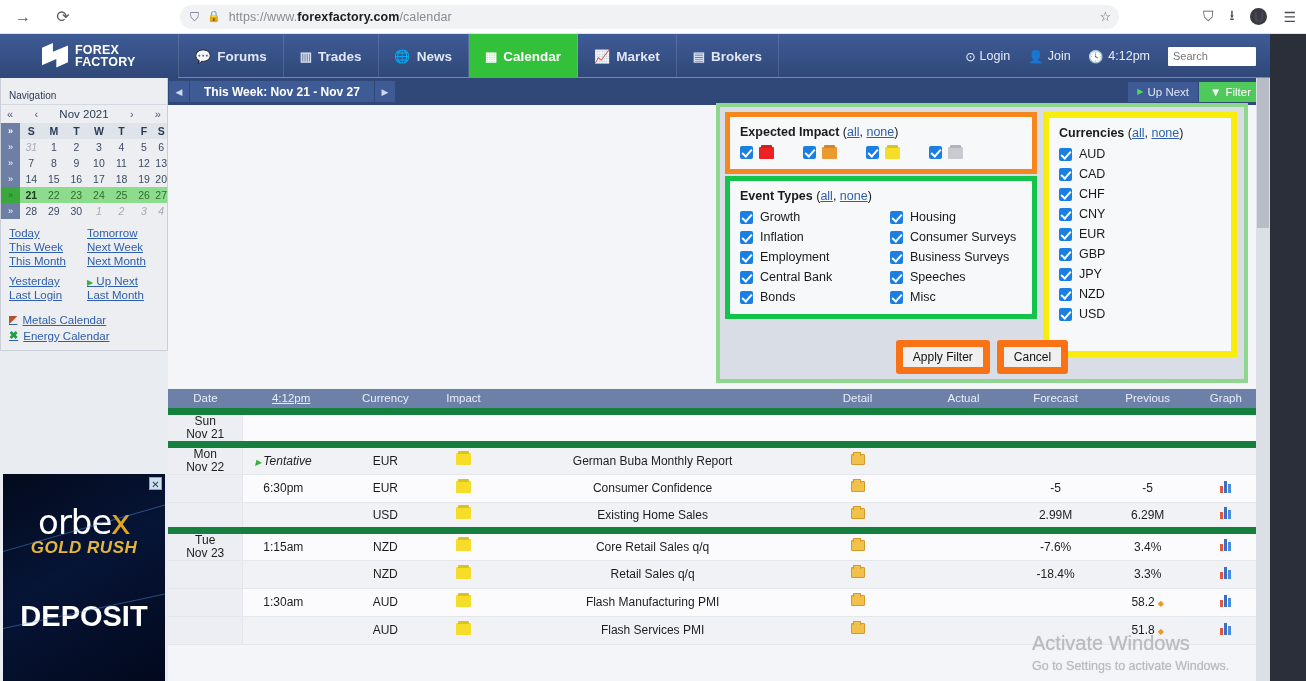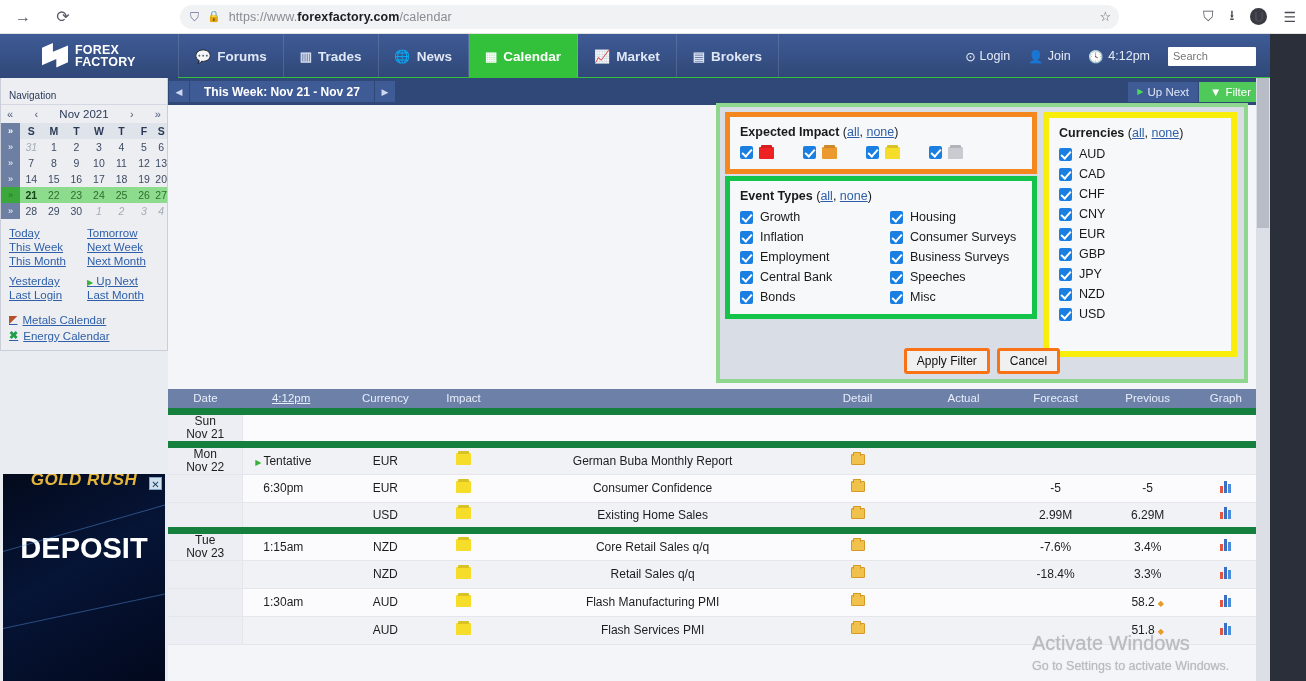--- a/index.html
+++ b/index.html
@@ -242,7 +242,7 @@
   }
   .fbtn {
     font-size: 12px; padding: 3px 10px; background: #f0f0f0;
-    border: 3px solid #f97316; border-radius: 3px; color: #111;
+    border: 7px solid #f97316; border-radius: 3px; color: #111;
     font-family: "Liberation Sans", sans-serif;
   }
 

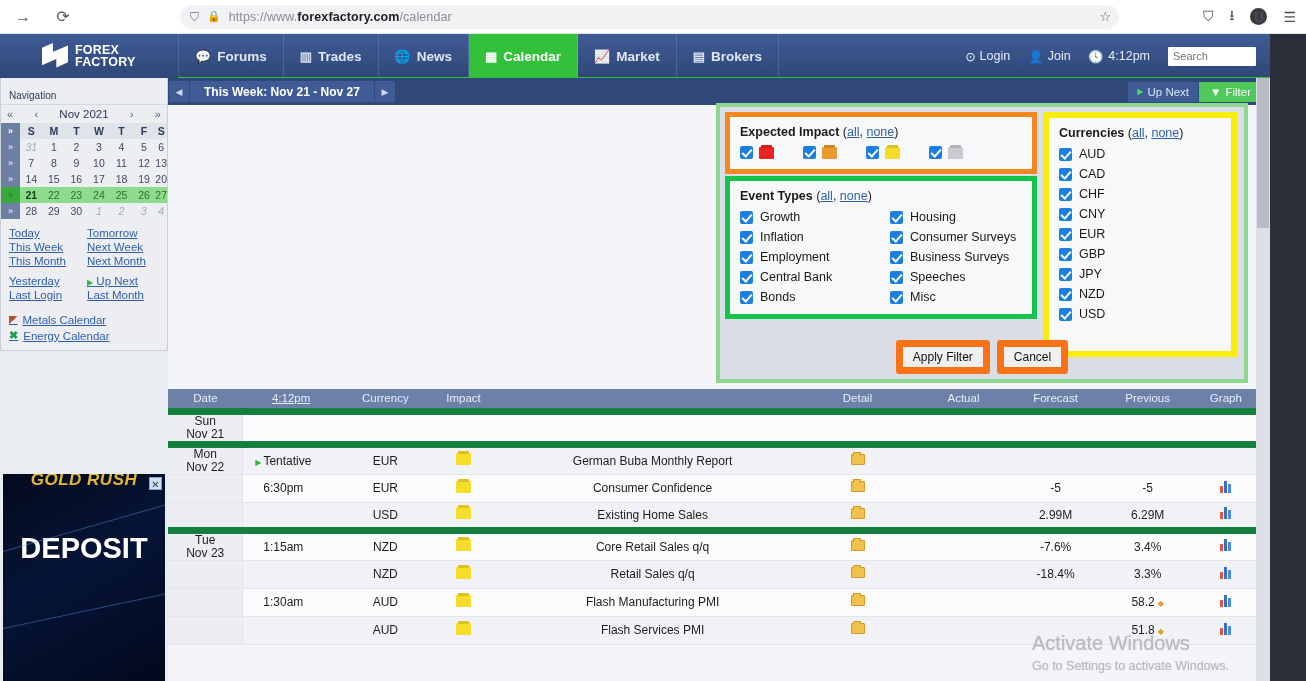--- a/index.html
+++ b/index.html
@@ -268,7 +268,7 @@
   tr.daystart td { border-top: 7px solid #15803d; }
   td.evt { text-align: left; padding-left: 12px; }
   td.time { text-align: right; padding-right: 16px; }
-  .tentative { color: #1d1d1d; }
+  .tentative { color: #1d1d1d; font-style: italic; }
   .tentative .tri { color: #3ab03a; font-size: 8px; margin-right: 2px; }
   .fold-detail {
     display: inline-block; width: 14px; height: 11px;

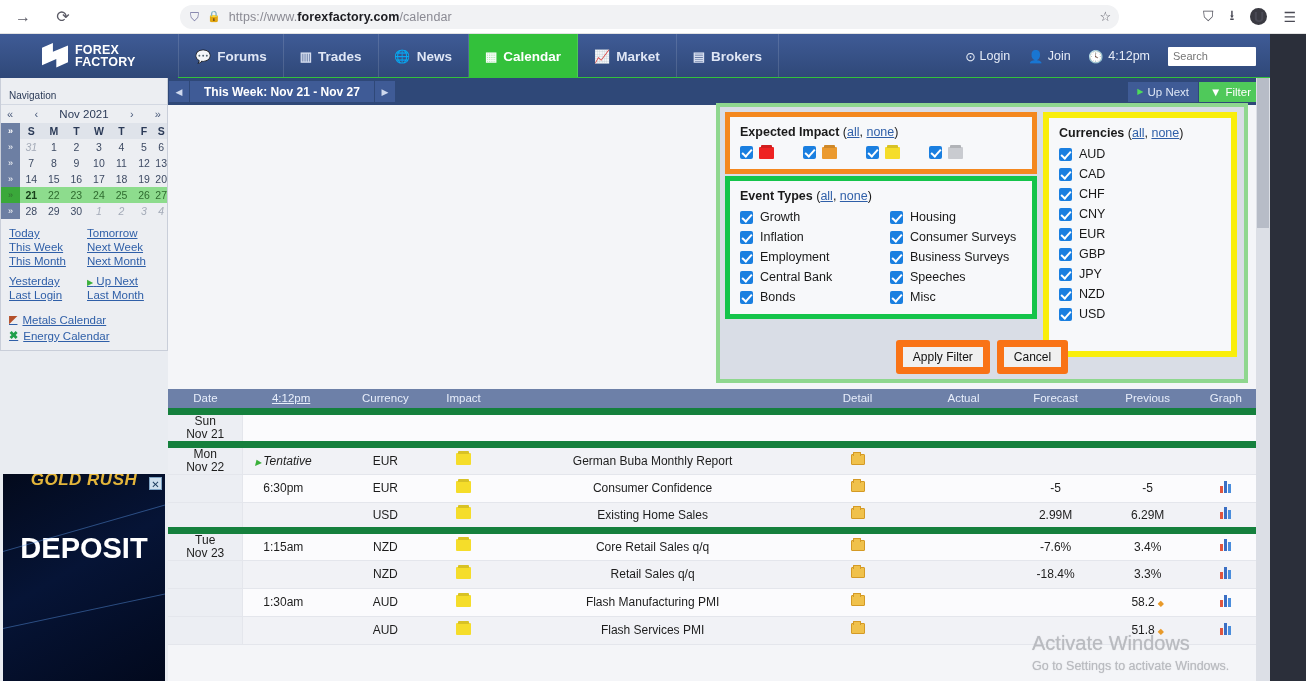--- a/index.html
+++ b/index.html
@@ -492,6 +492,7 @@
     <div class="streak" style="top:42px; left:-40px; transform:rotate(-16deg);"></div>
     <div class="streak" style="top:128px; left:-40px; transform:rotate(-12deg);"></div>
     <div class="close">✕</div>
+    <div class="brand"><span>orbe</span><span class="x">x</span></div>
     <div class="sub">GOLD RUSH</div>
     <div class="deposit">DEPOSIT</div>
   </div>

